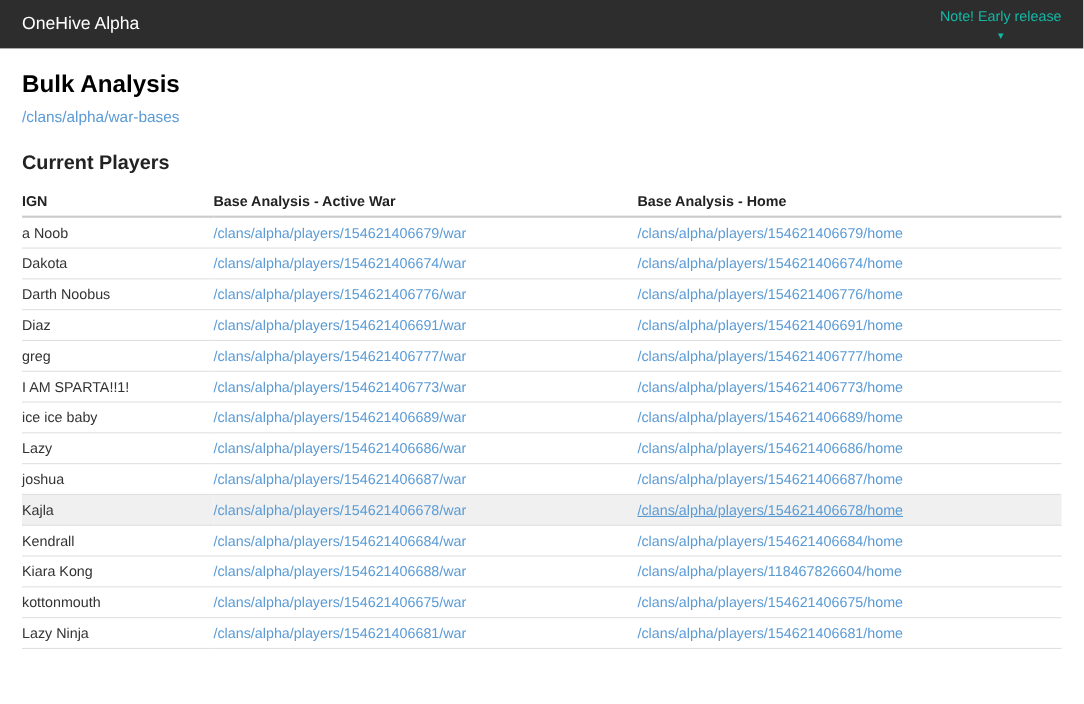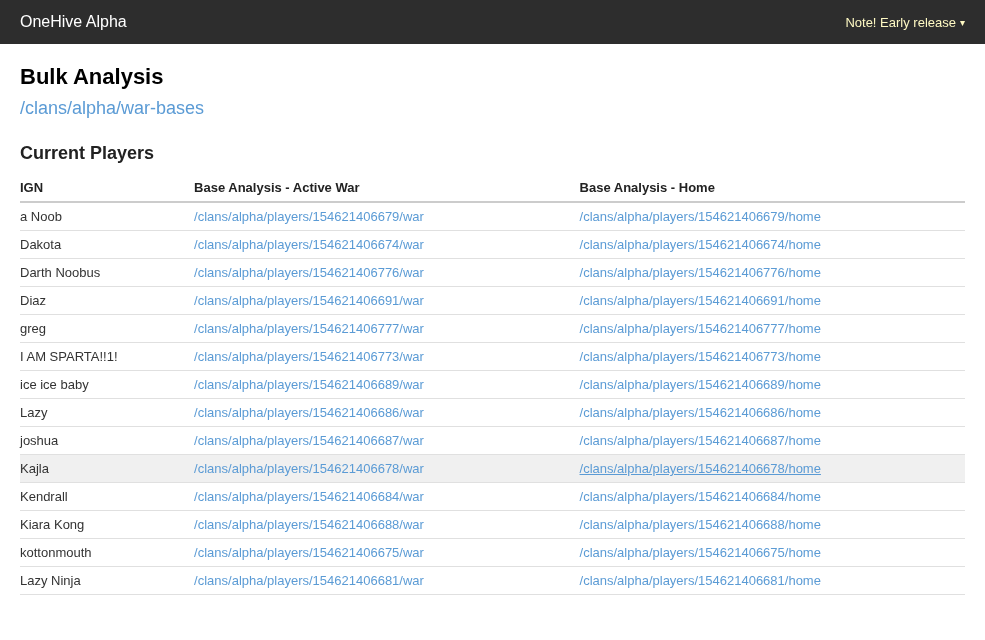--- a/index.html
+++ b/index.html
@@ -22,10 +22,11 @@
     }
     #header-notice {
       font-size: 13px;
-      color: #fef9c3;
+      color: #14b8a6;
       display: flex;
       align-items: center;
       gap: 4px;
+      flex-direction: column;
     }
     #header-notice .caret {
       font-size: 10px;

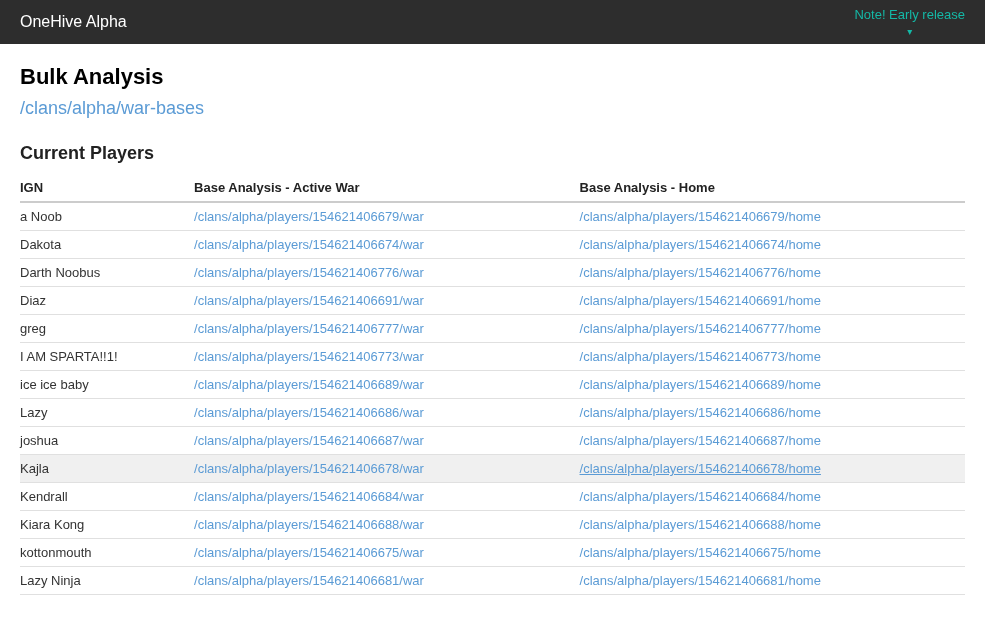--- a/index.html
+++ b/index.html
@@ -47,7 +47,7 @@
     #clan-link {
       color: #5b9bd5;
       text-decoration: none;
-      font-size: 18px;
+      font-size: 14px;
       margin-bottom: 14px;
       display: inline-block;
     }

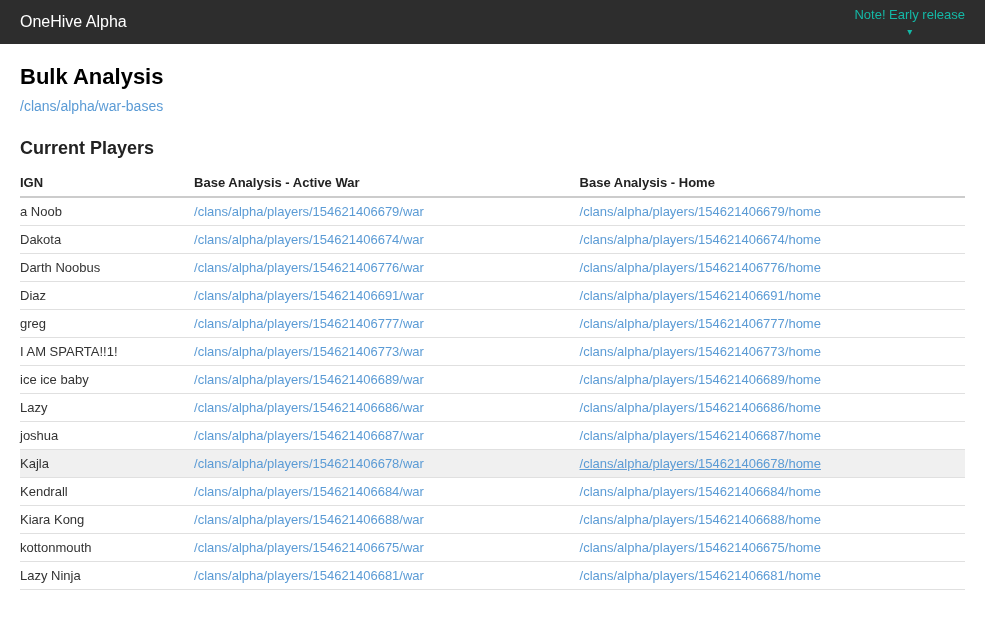--- a/index.html
+++ b/index.html
@@ -178,7 +178,7 @@
         <tr>
           <td>Kiara Kong</td>
           <td><a href="/clans/alpha/players/154621406688/war">/clans/alpha/players/154621406688/war</a></td>
-          <td><a href="/clans/alpha/players/154621406688/home">/clans/alpha/players/154621406688/home</a></td>
+          <td><a href="/clans/alpha/players/154621406688/home">/clans/alpha/players/118467826604/home</a></td>
         </tr>
         <tr>
           <td>kottonmouth</td>

